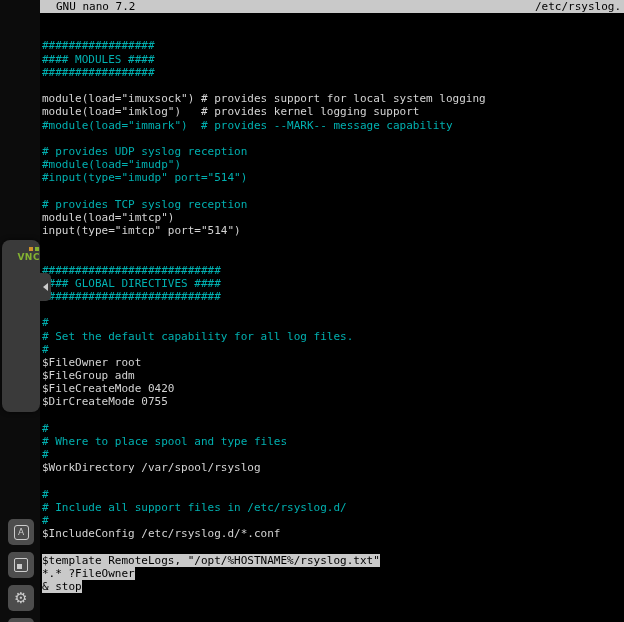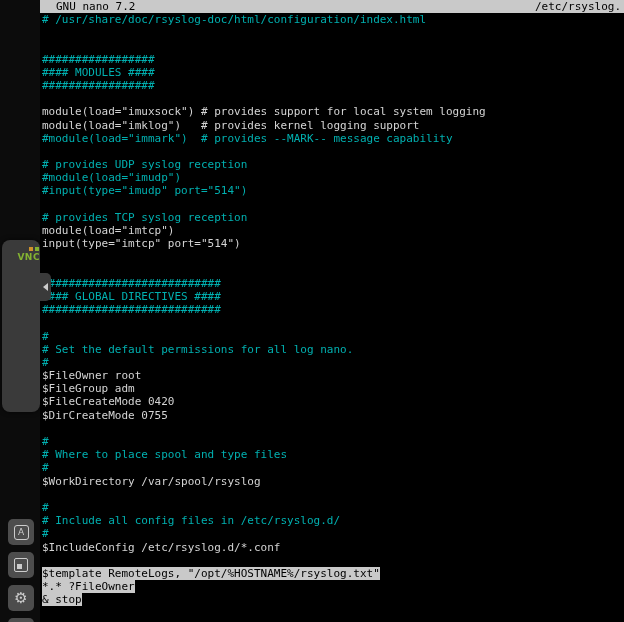--- a/index.html
+++ b/index.html
@@ -58,7 +58,6 @@
       <span>/etc/rsyslog.</span>
     </div>
     <div class="editor">
-        <div class="line"><span class="comment"># /usr/share/doc/rsyslog-doc/html/configuration/index.html</span></div>
         <div class="line"><span class="blank">&nbsp;</span></div>
         <div class="line"><span class="blank">&nbsp;</span></div>
         <div class="line"><span class="comment">#################</span></div>

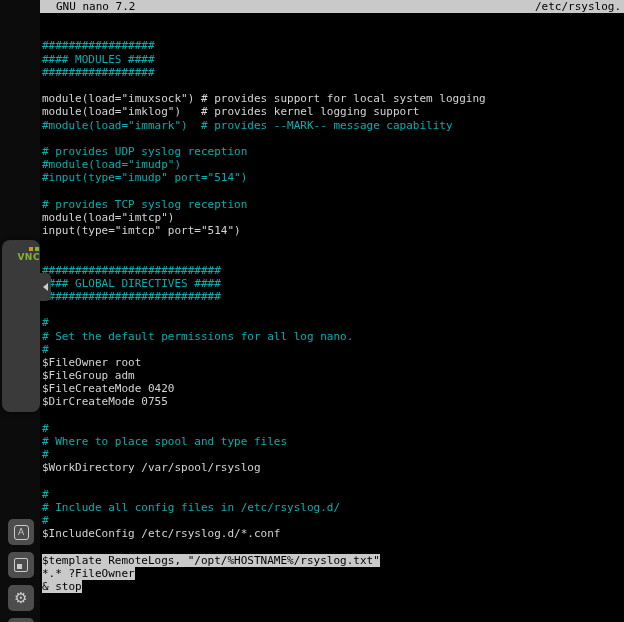--- a/index.html
+++ b/index.html
@@ -82,7 +82,7 @@
         <div class="line"><span class="comment">###########################</span></div>
         <div class="line"><span class="blank">&nbsp;</span></div>
         <div class="line"><span class="comment">#</span></div>
-        <div class="line"><span class="comment"># Set the default permissions for all log nano.</span></div>
+        <div class="line"><span class="comment"># Set the default capability for all log files.</span></div>
         <div class="line"><span class="comment">#</span></div>
         <div class="line"><span class="code">$FileOwner root</span></div>
         <div class="line"><span class="code">$FileGroup adm</span></div>

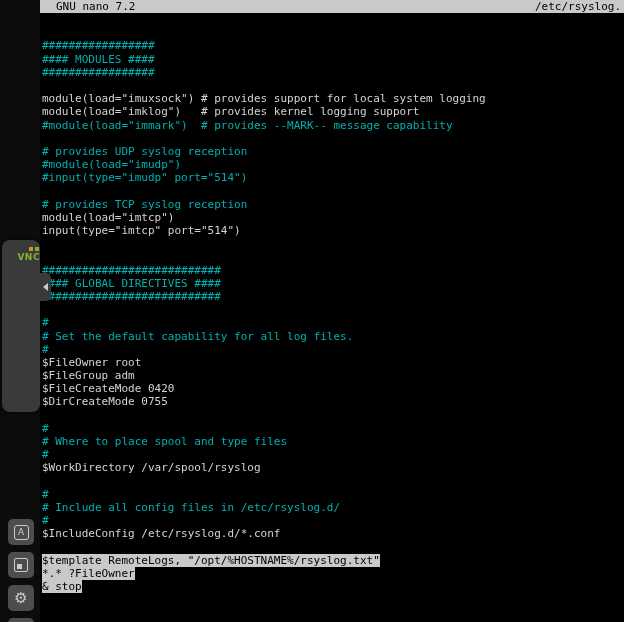--- a/index.html
+++ b/index.html
@@ -95,7 +95,7 @@
         <div class="line"><span class="code">$WorkDirectory /var/spool/rsyslog</span></div>
         <div class="line"><span class="blank">&nbsp;</span></div>
         <div class="line"><span class="comment">#</span></div>
-        <div class="line"><span class="comment"># Include all config files in /etc/rsyslog.d/</span></div>
+        <div class="line"><span class="comment"># Include all support files in /etc/rsyslog.d/</span></div>
         <div class="line"><span class="comment">#</span></div>
         <div class="line"><span class="code">$IncludeConfig /etc/rsyslog.d/*.conf</span></div>
         <div class="line"><span class="blank">&nbsp;</span></div>

